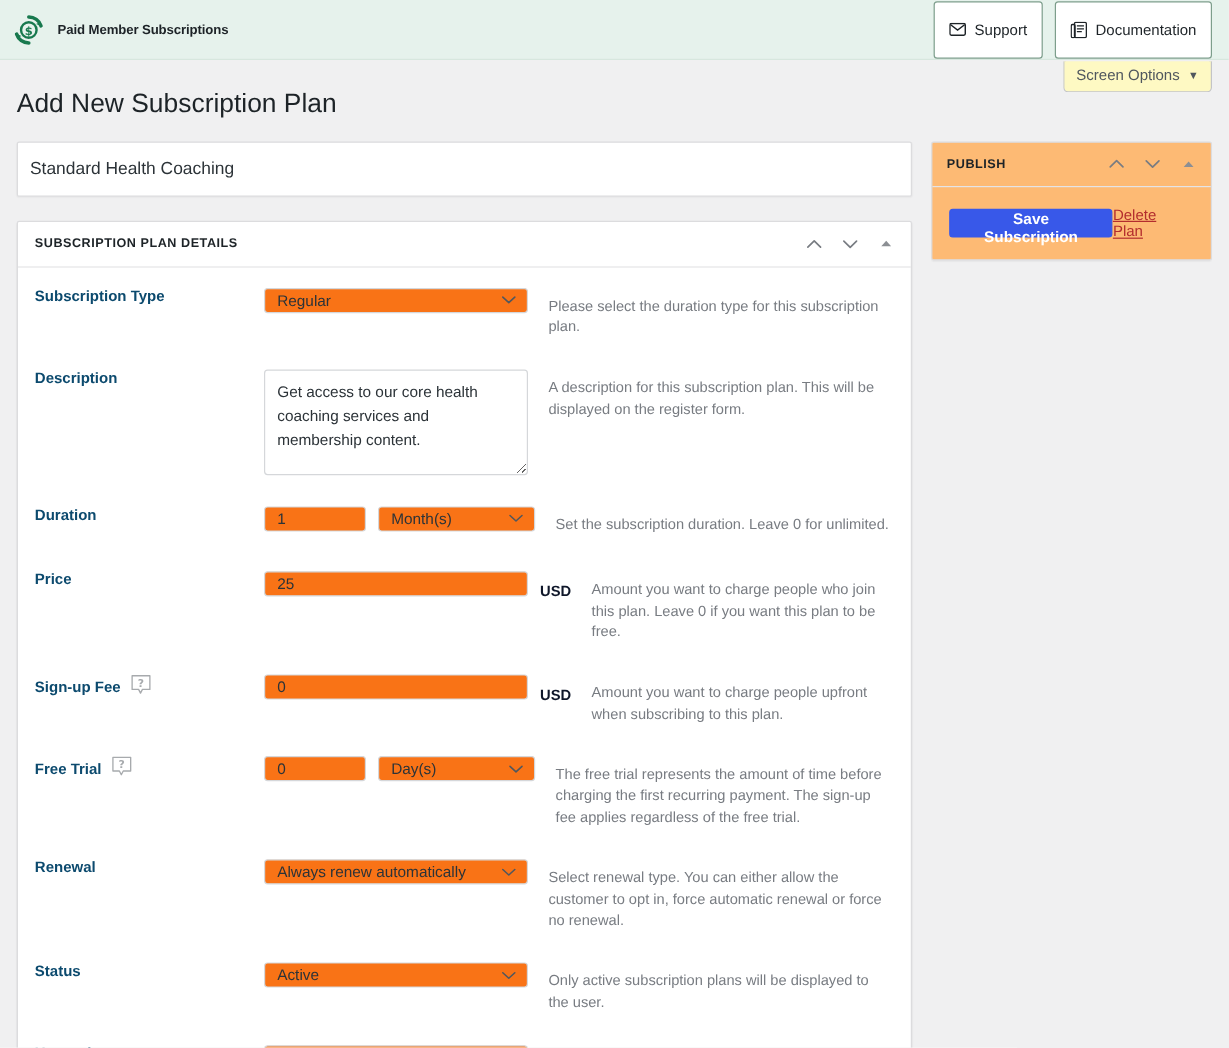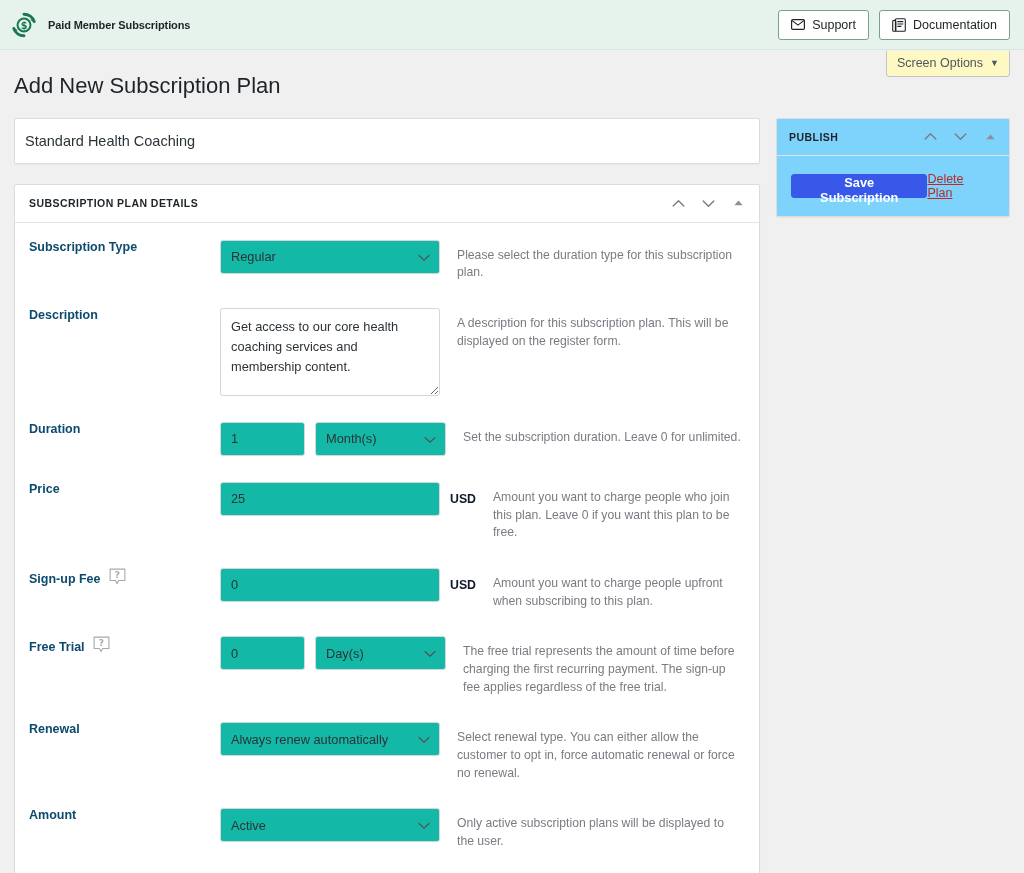--- a/index.html
+++ b/index.html
@@ -40,7 +40,7 @@
     display: inline-flex;
     align-items: center;
     gap: 7px;
-    height: 30px;
+    height: 48px;
     padding: 0 12px;
     background: #ffffff;
     border: 1px solid #7d9e8c;

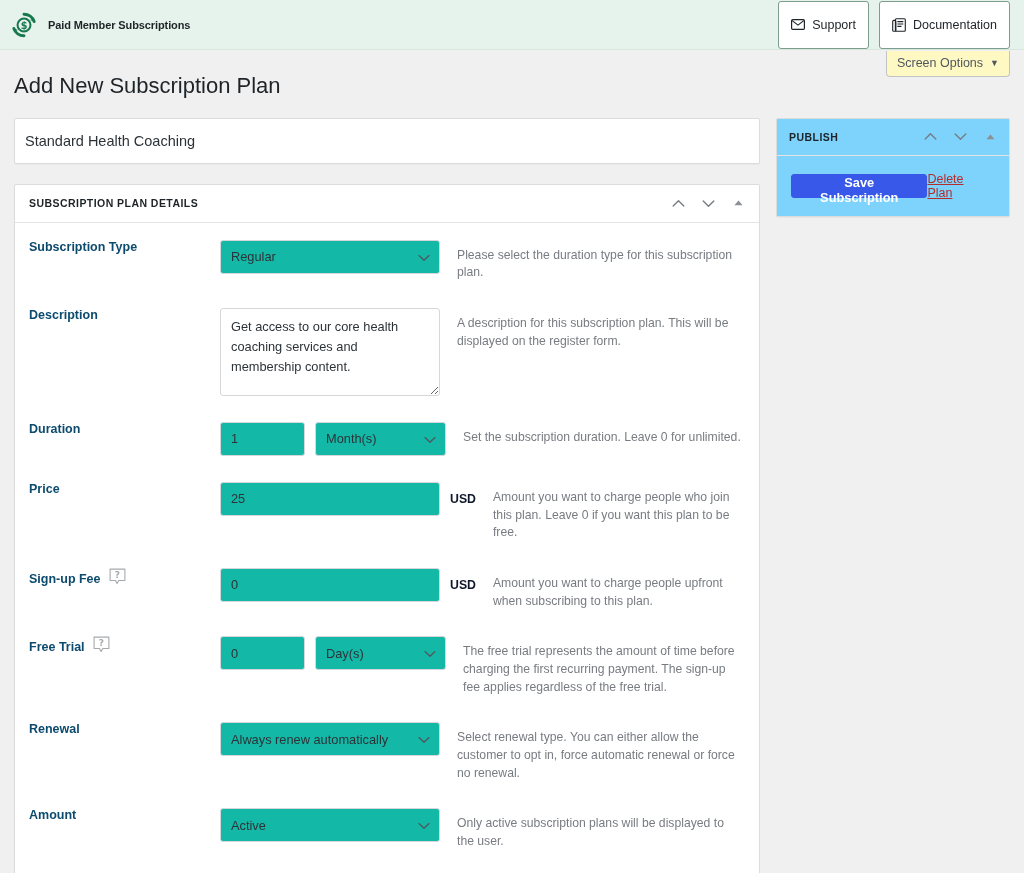--- a/index.html
+++ b/index.html
@@ -228,7 +228,7 @@
 
   
   .publish-box {
-    background: #7dd3fc;
+    background: #fdba74;
     border: 1px solid #dcdcde;
     border-radius: 2px;
     box-shadow: 0 1px 1px rgba(0,0,0,.04);

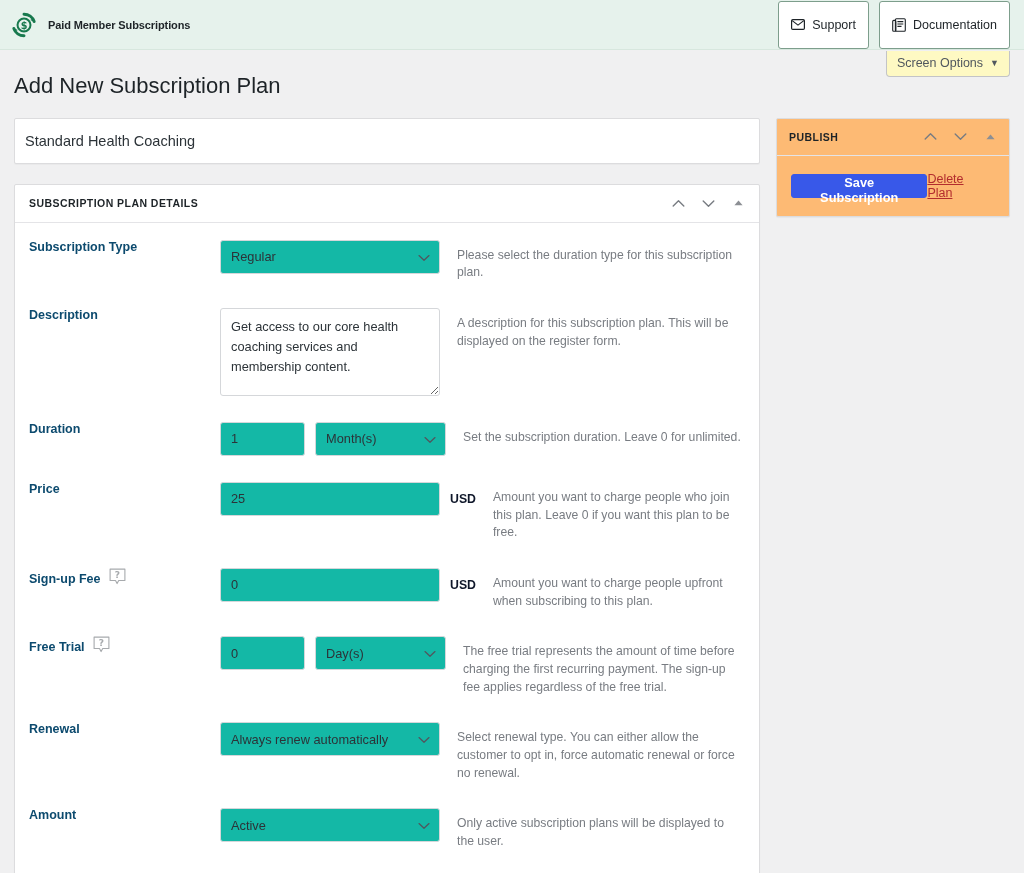--- a/index.html
+++ b/index.html
@@ -180,10 +180,10 @@
     font-family: "Liberation Sans", sans-serif;
     font-size: 12.8px;
     color: #2c3338;
-    background: #14b8a6;
+    background: #f97316;
     border: 1px solid #d5d7da;
     border-radius: 3px;
-    height: 34px;
+    height: 21px;
     padding: 0 10px;
     outline: none;
     appearance: none;

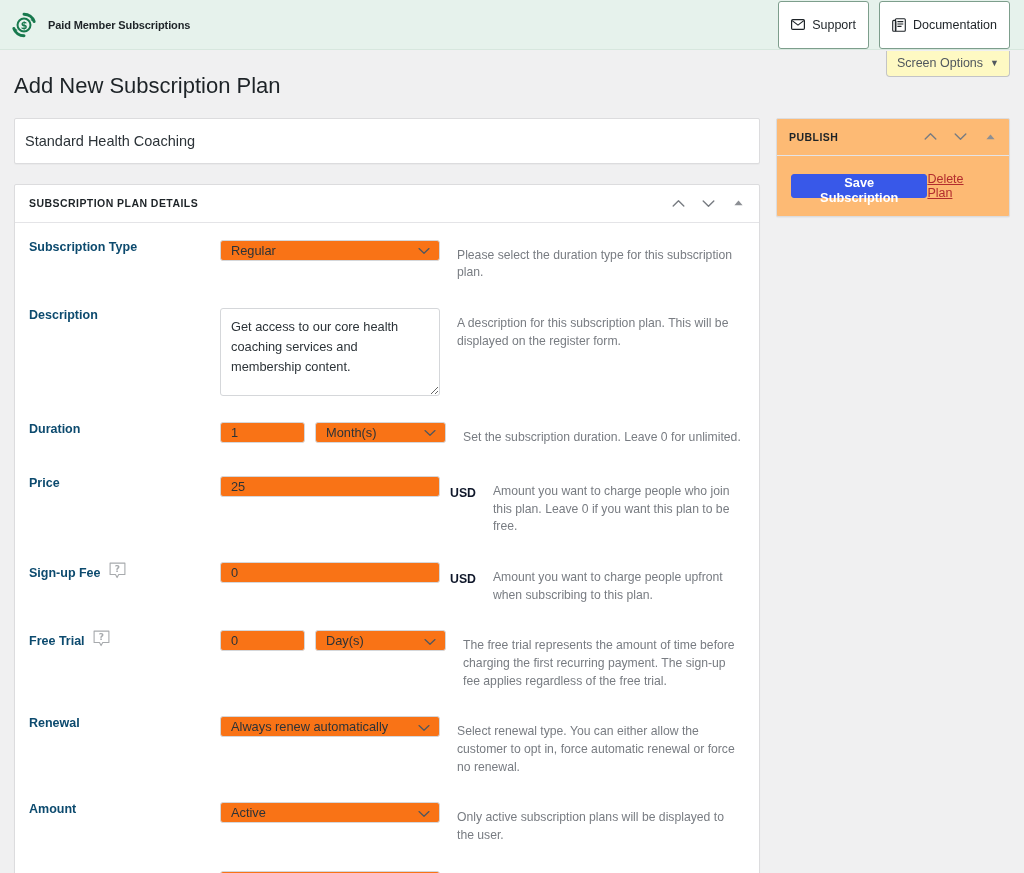--- a/index.html
+++ b/index.html
@@ -486,7 +486,7 @@
 
           <div class="frow align-center">
             <div class="flabel">
-              <span>Amount</span>
+              <span>Status</span>
             </div>
             <div class="fctrl">
               <span class="sel-wrap">

